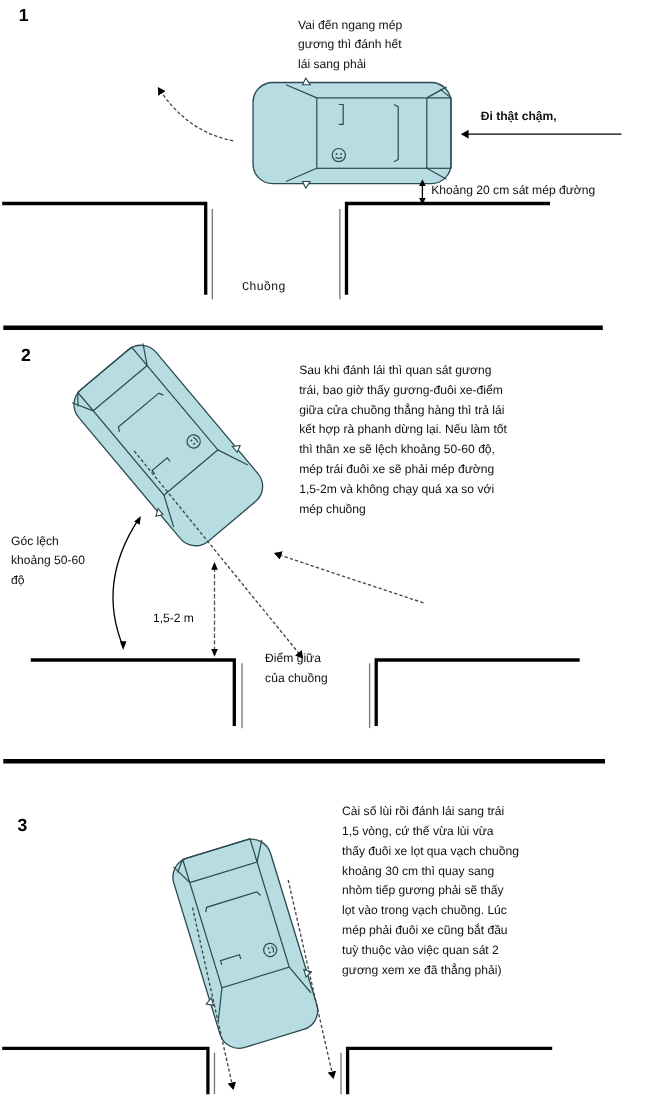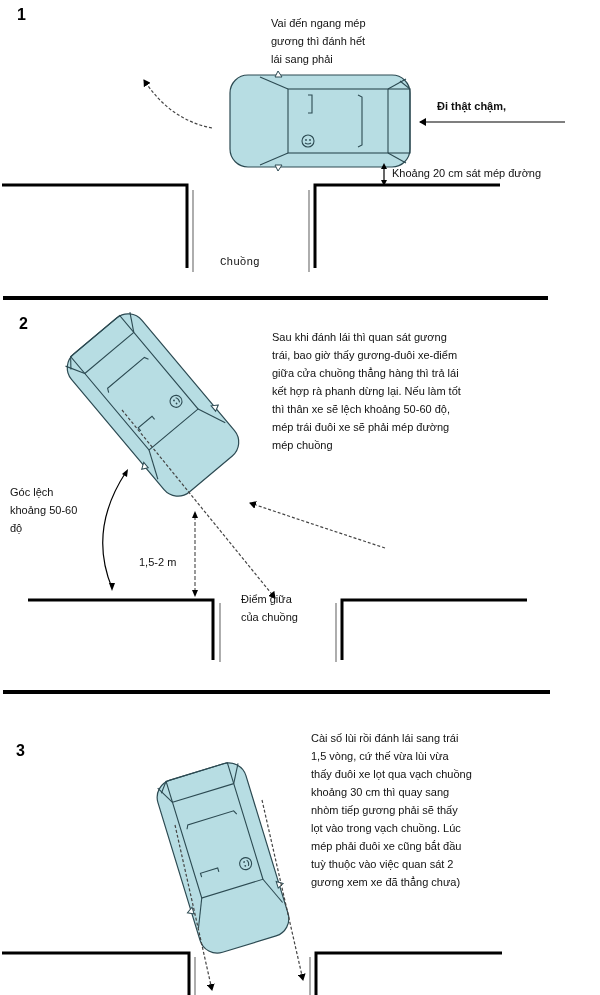--- a/index.html
+++ b/index.html
@@ -124,6 +124,7 @@
   <div>kết hợp rà phanh dừng lại. Nếu làm tốt</div>
   <div>thì thân xe sẽ lệch khoảng 50-60 độ,</div>
   <div>mép trái đuôi xe sẽ phải mép đường</div>
+  <div>1,5-2m và không chạy quá xa so với</div>
   <div>mép chuồng</div>
 </div>
 <div class="txt" style="left:10px; top:483px;">

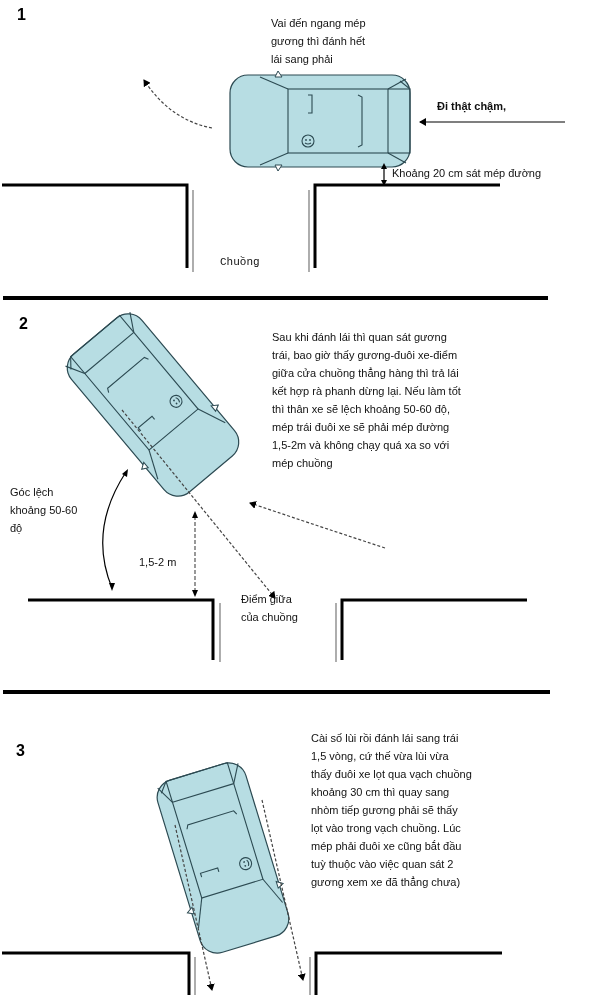--- a/index.html
+++ b/index.html
@@ -148,7 +148,7 @@
   <div>lọt vào trong vạch chuồng. Lúc</div>
   <div>mép phải đuôi xe cũng bắt đầu</div>
   <div>tuỳ thuộc vào việc quan sát 2</div>
-  <div>gương xem xe đã thẳng chưa)</div>
+  <div>gương xem xe đã thẳng phải)</div>
 </div>
 
 </body></html>

